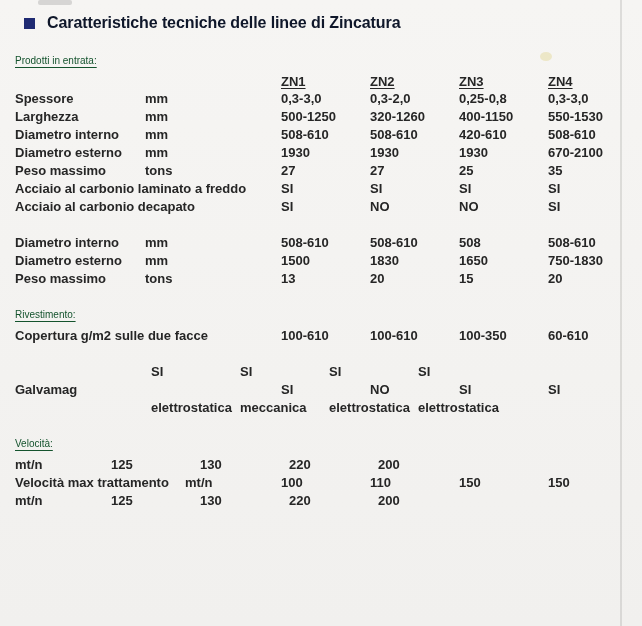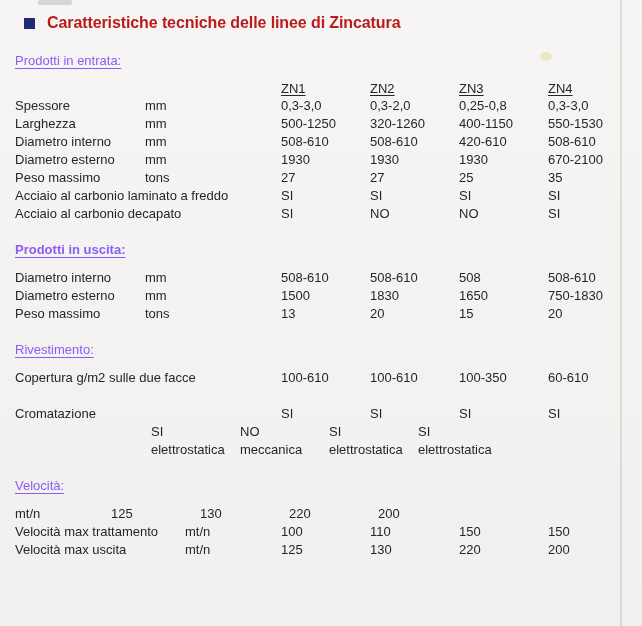--- a/index.html
+++ b/index.html
@@ -15,7 +15,7 @@
   
   .hdr{display:flex;align-items:center;padding:12px 0 0 24px;height:22px;}
   .bullet{width:11px;height:11px;background:#1f2a72;margin-right:12px;flex:0 0 auto;margin-top:1px;}
-  h1{font-size:16px;font-weight:bold;margin:0;letter-spacing:-0.1px;color:#b91c1c;}
+  h1{font-size:16px;font-weight:bold;margin:0;letter-spacing:-0.1px;color:#0f172a;}
   
   #sections{padding-left:15px;}
   .sec{margin-top:18px;}

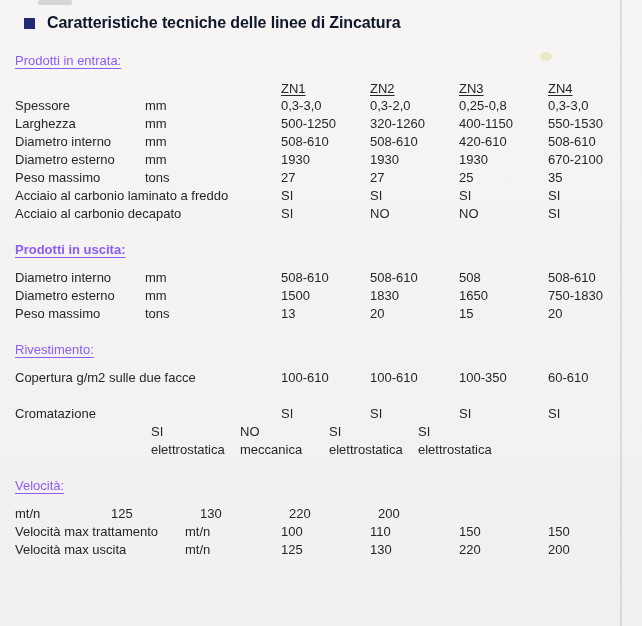--- a/index.html
+++ b/index.html
@@ -20,7 +20,7 @@
   #sections{padding-left:15px;}
   .sec{margin-top:18px;}
   .sec h2{
-    margin:0;font-size:13px;font-weight:normal;color:#8b5cf6;
+    margin:0;font-size:10px;font-weight:normal;color:#14532d;
     text-decoration:underline;text-underline-offset:3px;line-height:18px;
   }
   .sec h2.bold{font-weight:bold;}

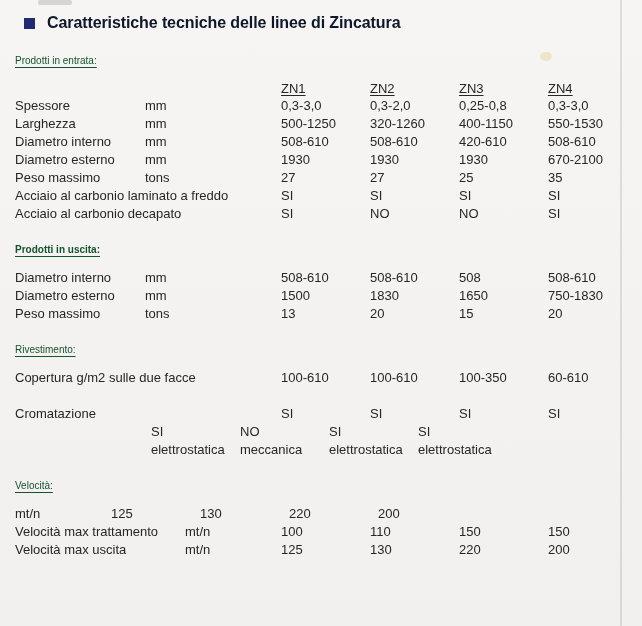--- a/index.html
+++ b/index.html
@@ -24,7 +24,7 @@
     text-decoration:underline;text-underline-offset:3px;line-height:18px;
   }
   .sec h2.bold{font-weight:bold;}
-  .sec .body{margin-top:10px;}
+  .sec .body{margin-top:3px;font-weight:bold;}
   .row,.colhead-row{display:flex;line-height:18px;font-size:13px;white-space:nowrap;}
   .cell{flex:0 0 auto;}
   .lbl{width:130px;}

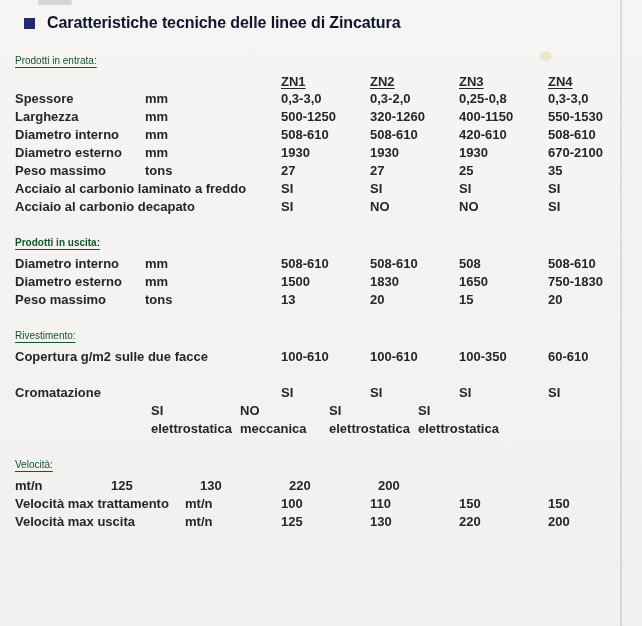--- a/index.html
+++ b/index.html
@@ -132,7 +132,6 @@
   </section>
 
   <section class="sec">
-    <h2 class="bold">Prodotti in uscita:</h2>
     <div class="body">
 
       <div class="rows">

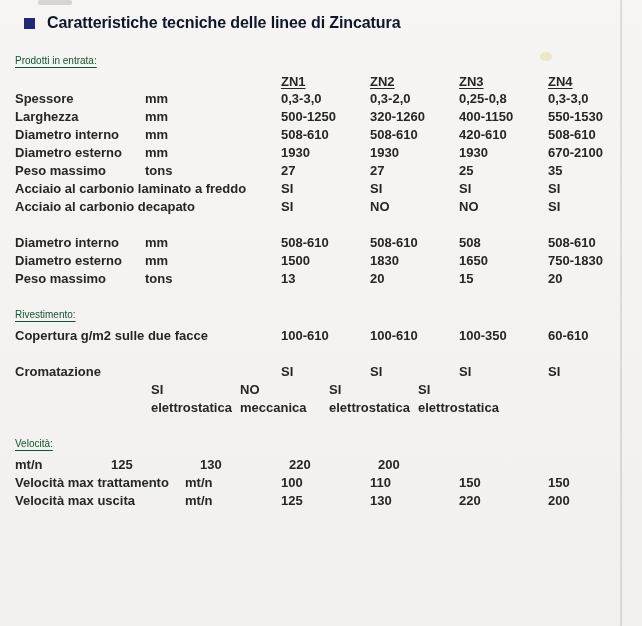--- a/index.html
+++ b/index.html
@@ -187,7 +187,6 @@
 
       <div class="rows">
   <div class="row">
-    <span class="cell lbl">Cromatazione</span>
     <span class="cell unit"></span>
     <span class="cell v">SI</span>
     <span class="cell v">SI</span>

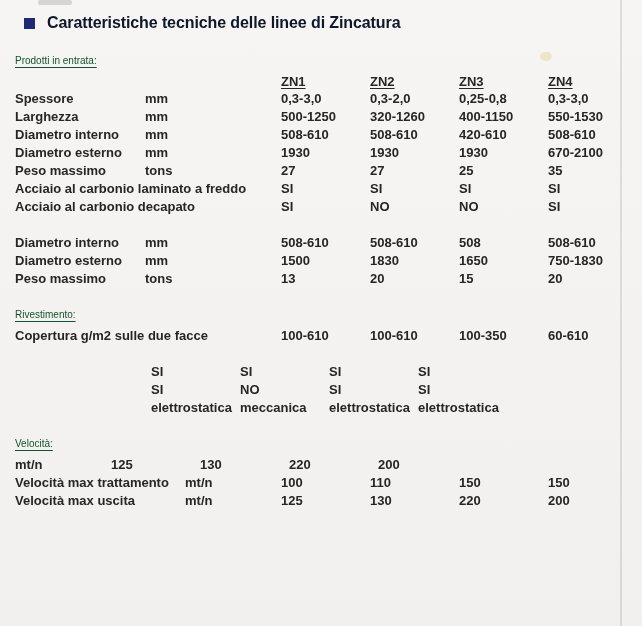--- a/index.html
+++ b/index.html
@@ -195,6 +195,7 @@
   </div>
 
   <div class="row">
+    <span class="cell lbl">Galvamag</span>
     <span class="cell unit"></span>
     <span class="cell v">SI</span>
     <span class="cell v">NO</span>

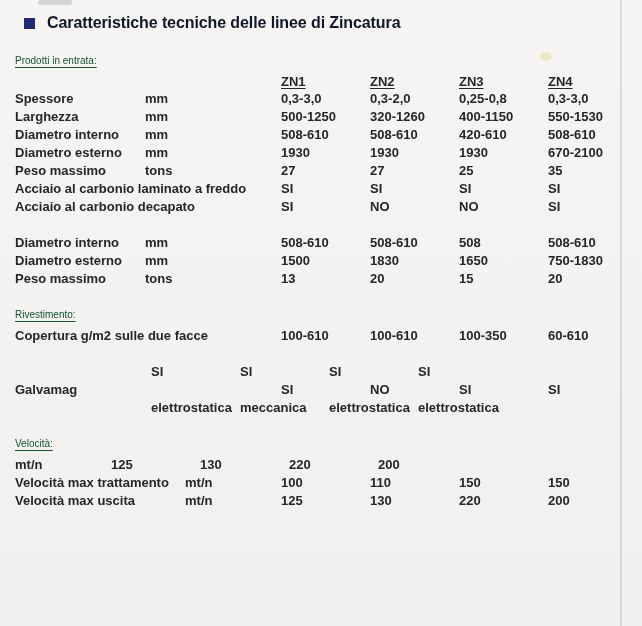--- a/index.html
+++ b/index.html
@@ -237,7 +237,6 @@
   </div>
 
   <div class="row">
-    <span class="cell lbl">Velocità max uscita</span>
     <span class="cell unit">mt/n</span>
     <span class="cell v">125</span>
     <span class="cell v">130</span>

